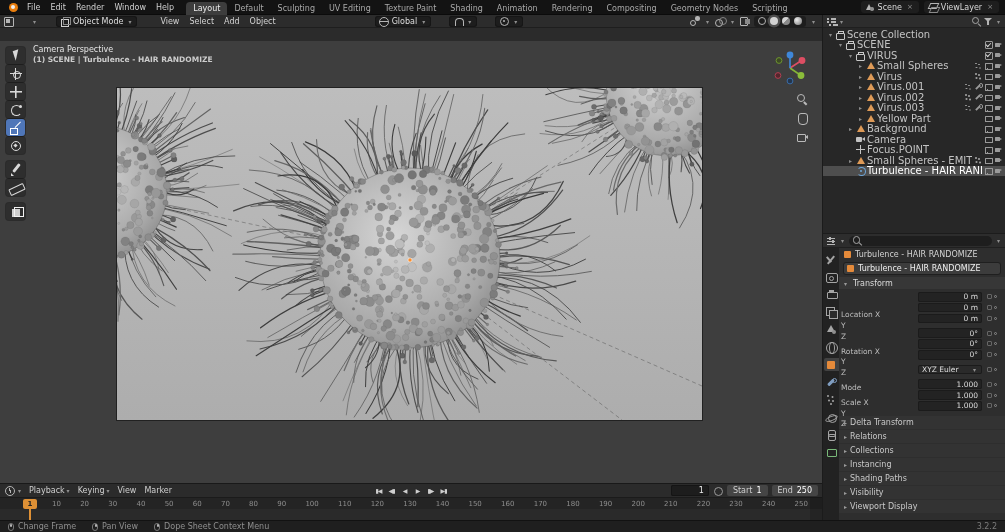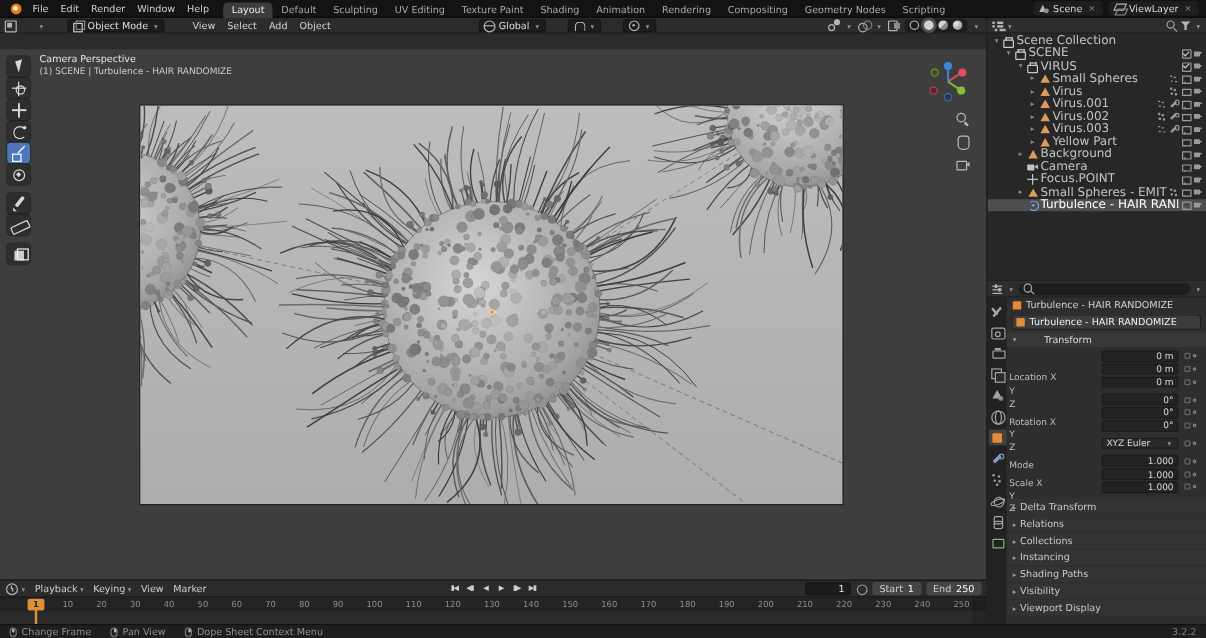--- a/index.html
+++ b/index.html
@@ -74,7 +74,7 @@
   .sh-material{background:linear-gradient(135deg,#d2d2d2 50%,#8a8a8a 50%);}
   .sh-render{background:radial-gradient(circle at 35% 35%,#ededed,#757575);}
   .shc.on{box-shadow:0 0 0 2.5px #4e4e4e;}
-  .gap170{margin-left:100px;}
+  .gap170{margin-left:76px;}
 
   .hdr3{position:absolute;left:0;top:28px;width:822px;height:13px;background:#373737;border-bottom:1px solid #222;
         display:flex;align-items:center;gap:4px;padding:0 5px;}

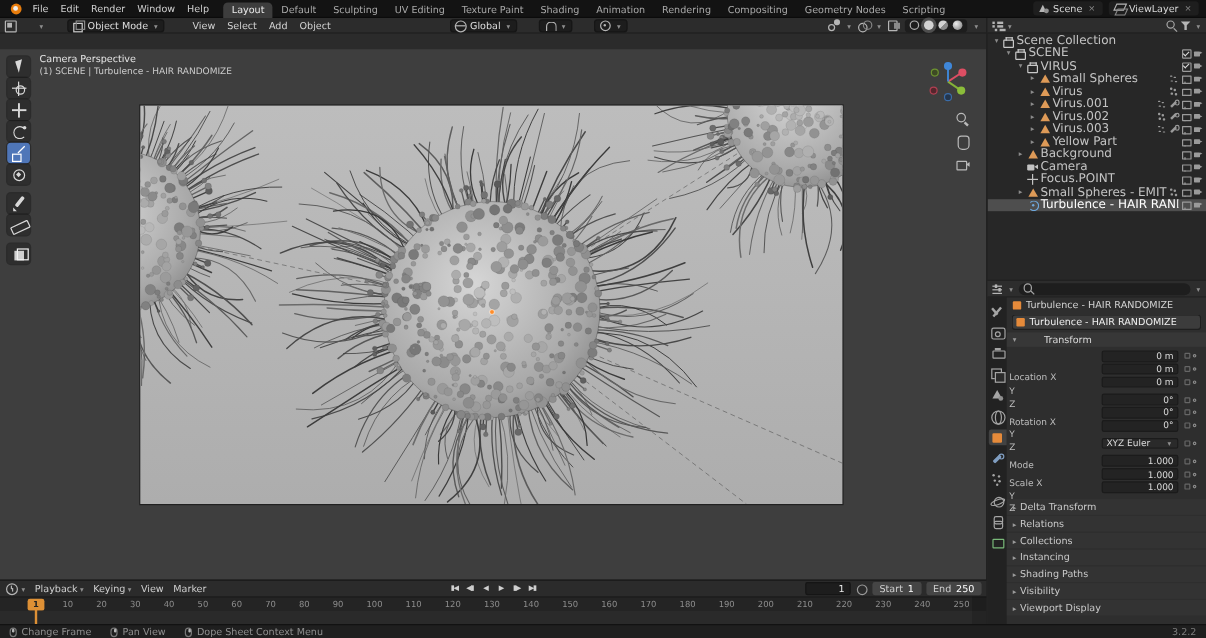--- a/index.html
+++ b/index.html
@@ -88,7 +88,7 @@
            background:linear-gradient(180deg,#bdbdbd,#adadad);box-shadow:0 0 0 1px rgba(10,10,10,.55);}
   .camview svg{position:absolute;left:0;top:0;}
   .ovl1{position:absolute;left:33px;top:4px;color:#e6e6e6;font-size:8px;}
-  .ovl2{position:absolute;left:33px;top:14px;color:#cccccc;font-size:7.5px;}
+  .ovl2{position:absolute;left:33px;top:14px;color:#cccccc;font-size:7.5px;font-weight:bold;}
 
   .toolcol{position:absolute;left:6px;top:6px;display:flex;flex-direction:column;gap:1px;}
   .toolbtn{width:19px;height:17px;background:#2e2e2e;border-radius:3px;display:flex;align-items:center;justify-content:center;

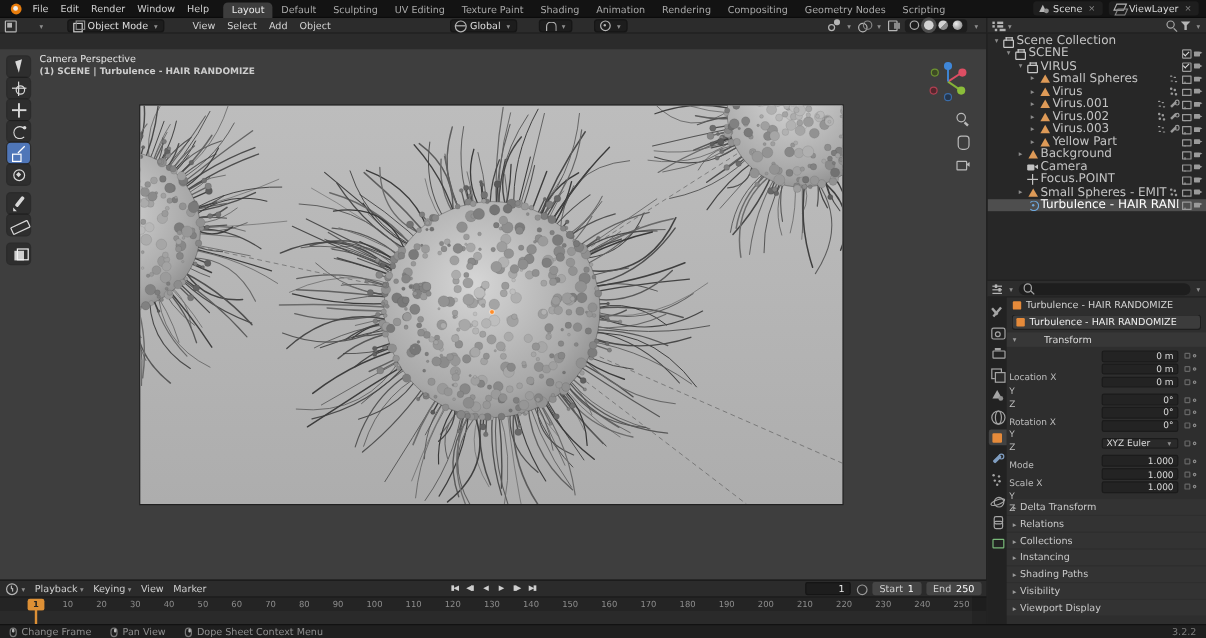--- a/index.html
+++ b/index.html
@@ -197,7 +197,7 @@
   .osq{width:7px;height:7px;background:#e58a3a;border-radius:1px;flex:none;}
   .namefield{margin:1px 4px 2px 4px;height:13px;background:#3c3c3c;border-radius:3px;display:flex;align-items:center;gap:4px;
              padding:0 4px;box-shadow:inset 0 0 0 1px #1f1f1f;color:#eee;}
-  .panel-hdr{height:12px;display:flex;align-items:center;gap:20px;background:#373737;padding:0 5px;color:#dadada;margin-top:1px;}
+  .panel-hdr{height:12px;display:flex;align-items:center;gap:3px;background:#373737;padding:0 5px;color:#dadada;margin-top:1px;}
   .pexp{font-size:6px;color:#9a9a9a;width:6px;}
   .trows{padding:3px 3px 4px 2px;display:flex;flex-direction:column;gap:1.2px;}
   .trf{display:flex;align-items:center;height:9.6px;}

